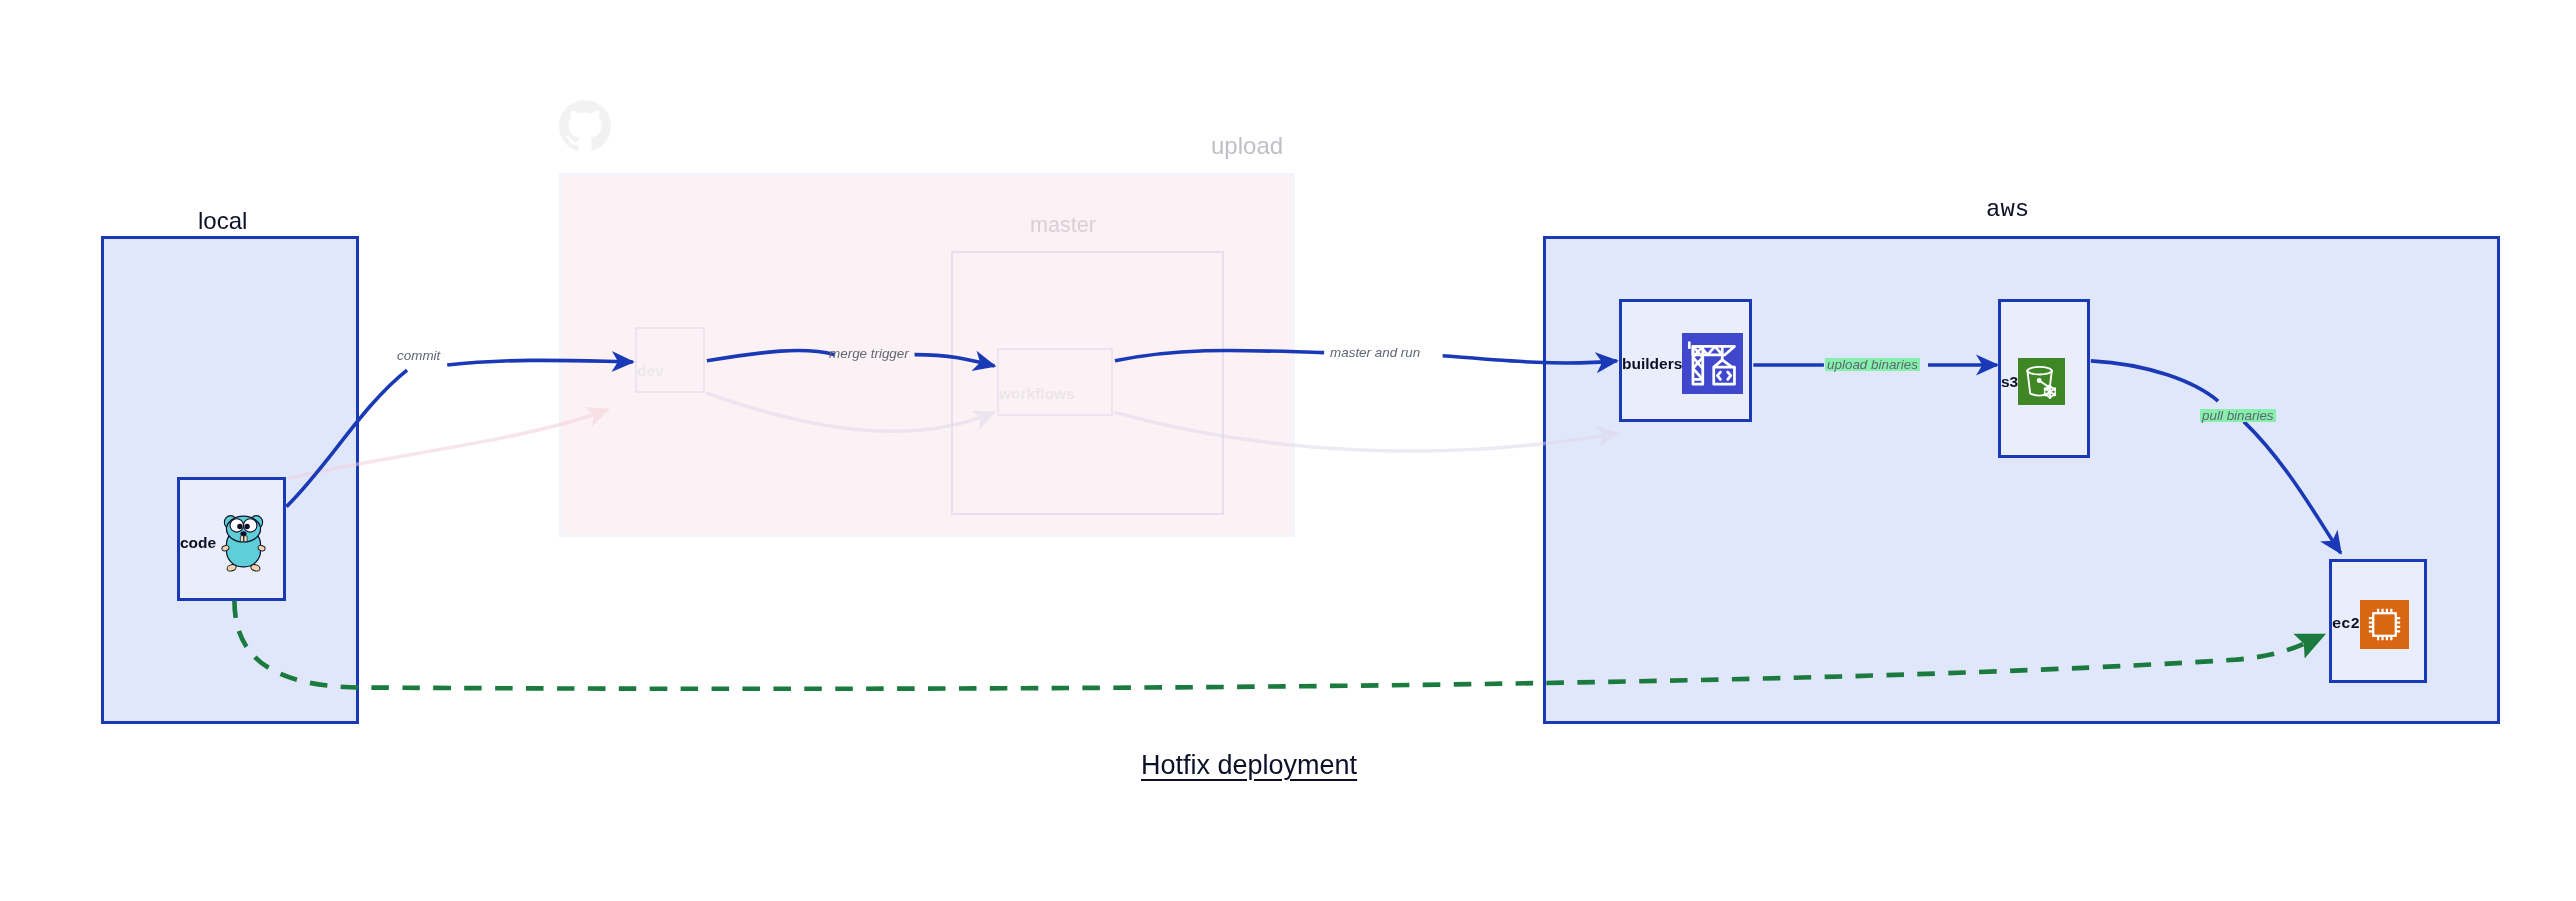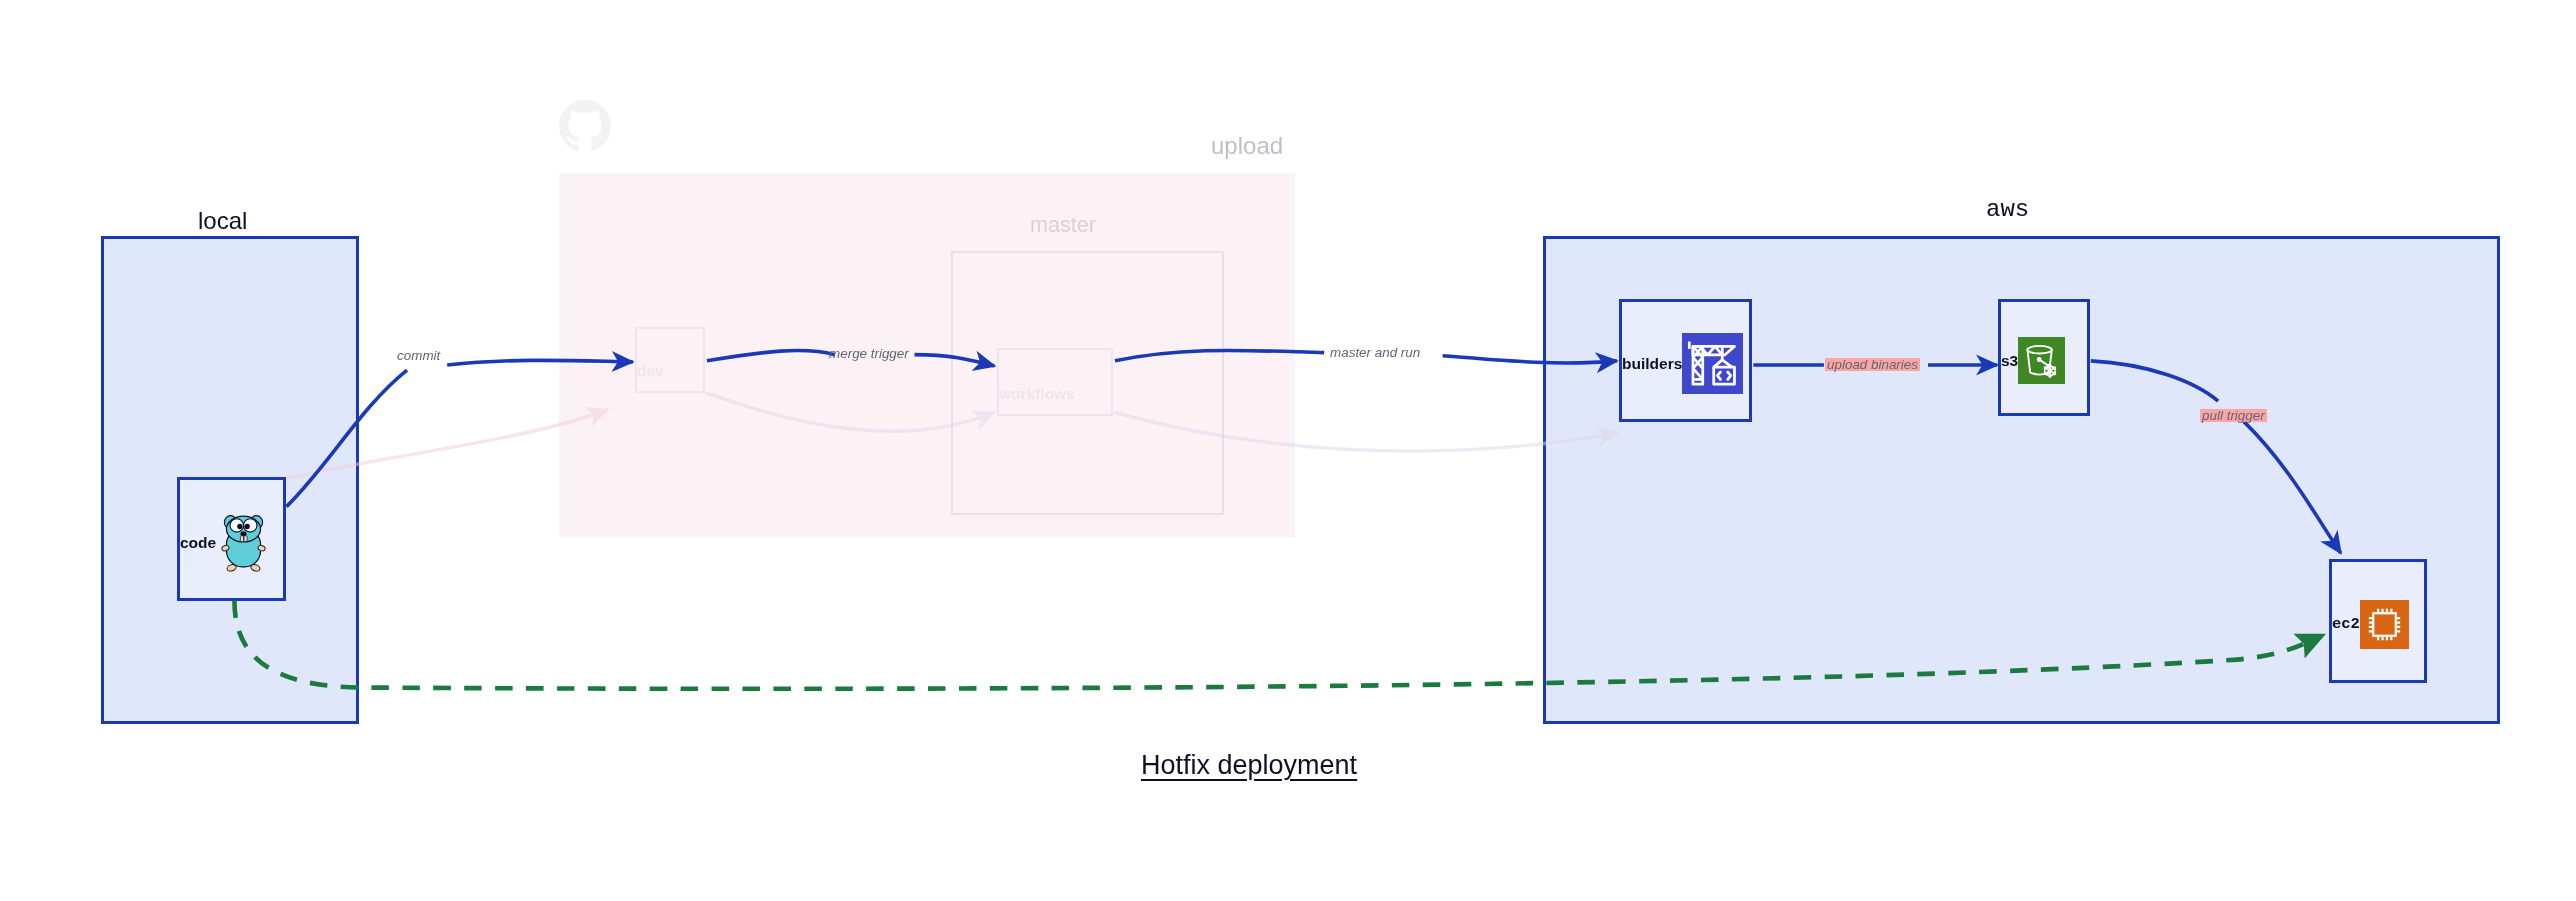--- a/index.html
+++ b/index.html
@@ -98,7 +98,7 @@
     background: #ffffff;
     padding: 0 2.1px;
   }
-  .edge-label.on-aws { background: #fca5a5; }
+  .edge-label.on-aws { background: #86efac; }
   .edge-label.on-none { background: transparent; }
 
   

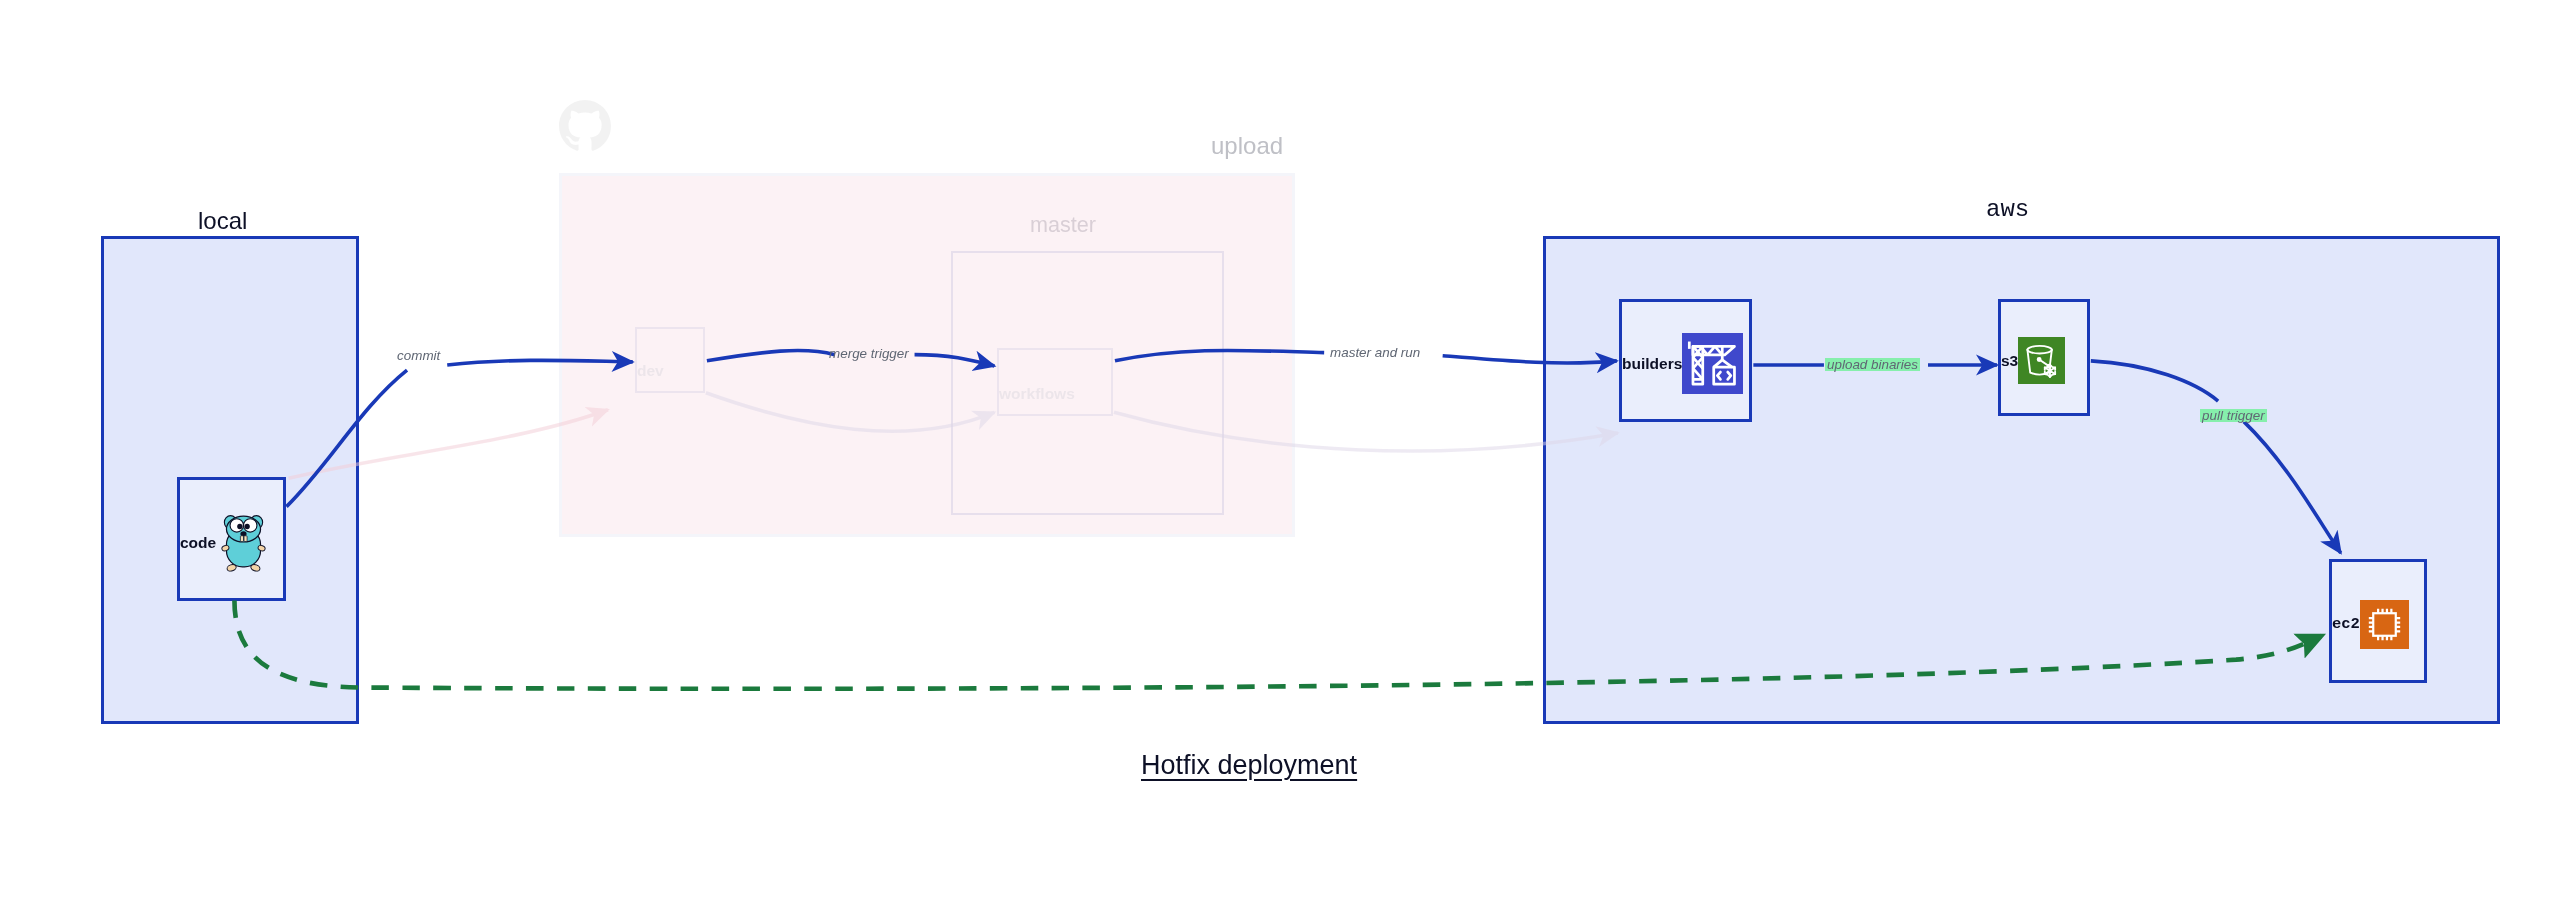--- a/index.html
+++ b/index.html
@@ -211,7 +211,7 @@
     </span>
   </div>
 
-  <div class="node" style="left:1998px; top:299px; width:92px; height:117px;">
+  <div class="node" style="left:1998px; top:299px; width:92px; height:159px;">
     <span class="node-label">s3</span>
     <span class="node-icon">
       <svg width="47" height="47" viewBox="0 0 100 100">

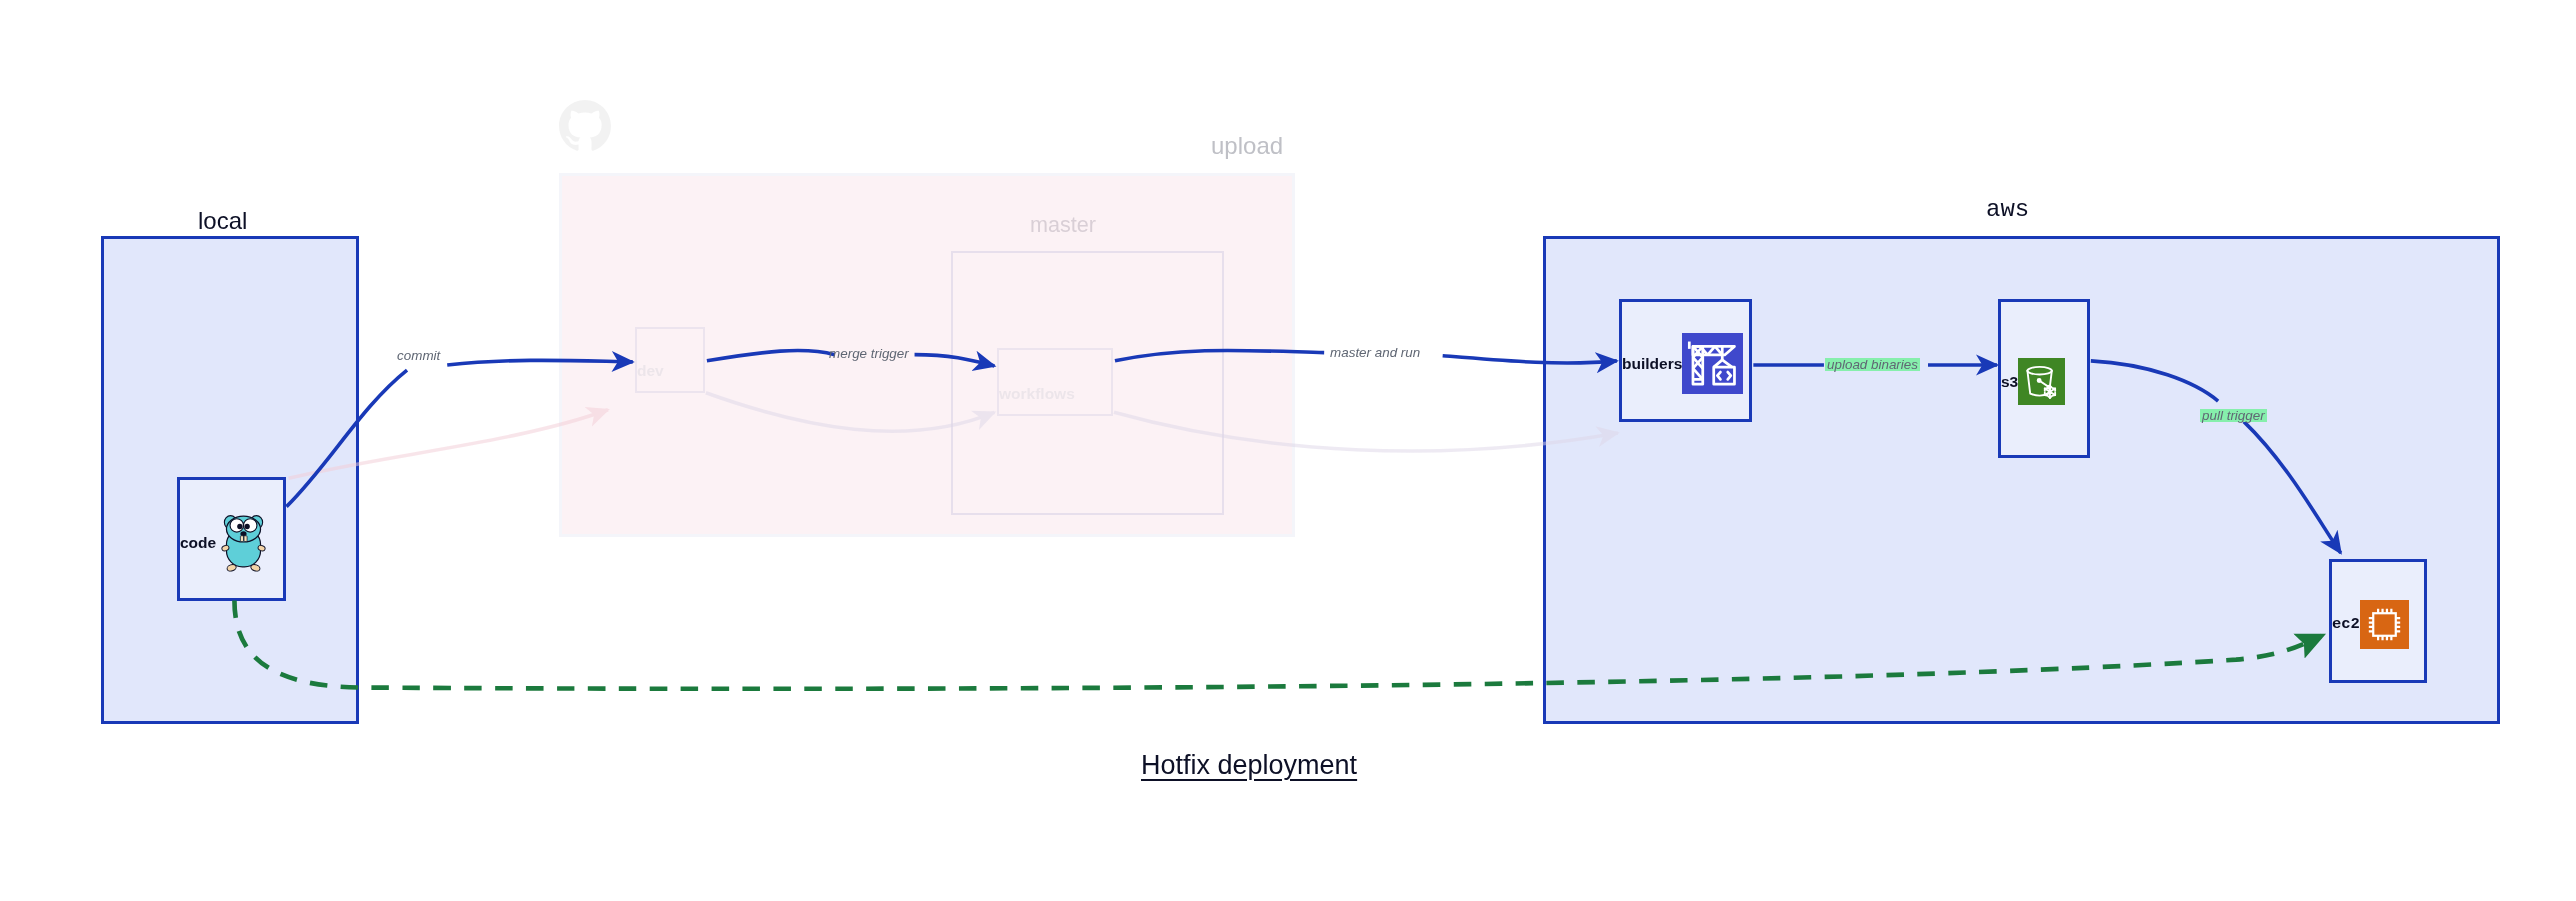--- a/index.html
+++ b/index.html
@@ -300,7 +300,7 @@
 
   <div class="edge-label on-aws" style="left:1825px; top:358px;">upload binaries</div>
 
-  <div class="edge-label on-aws" style="left:2200px; top:409px;">pull trigger</div>
+  <div class="edge-label on-aws" style="left:2200px; top:409px;">pull binaries</div>
 
   <div class="diagram-title" style="left:1141px; top:752px;">Hotfix deployment</div>
 

